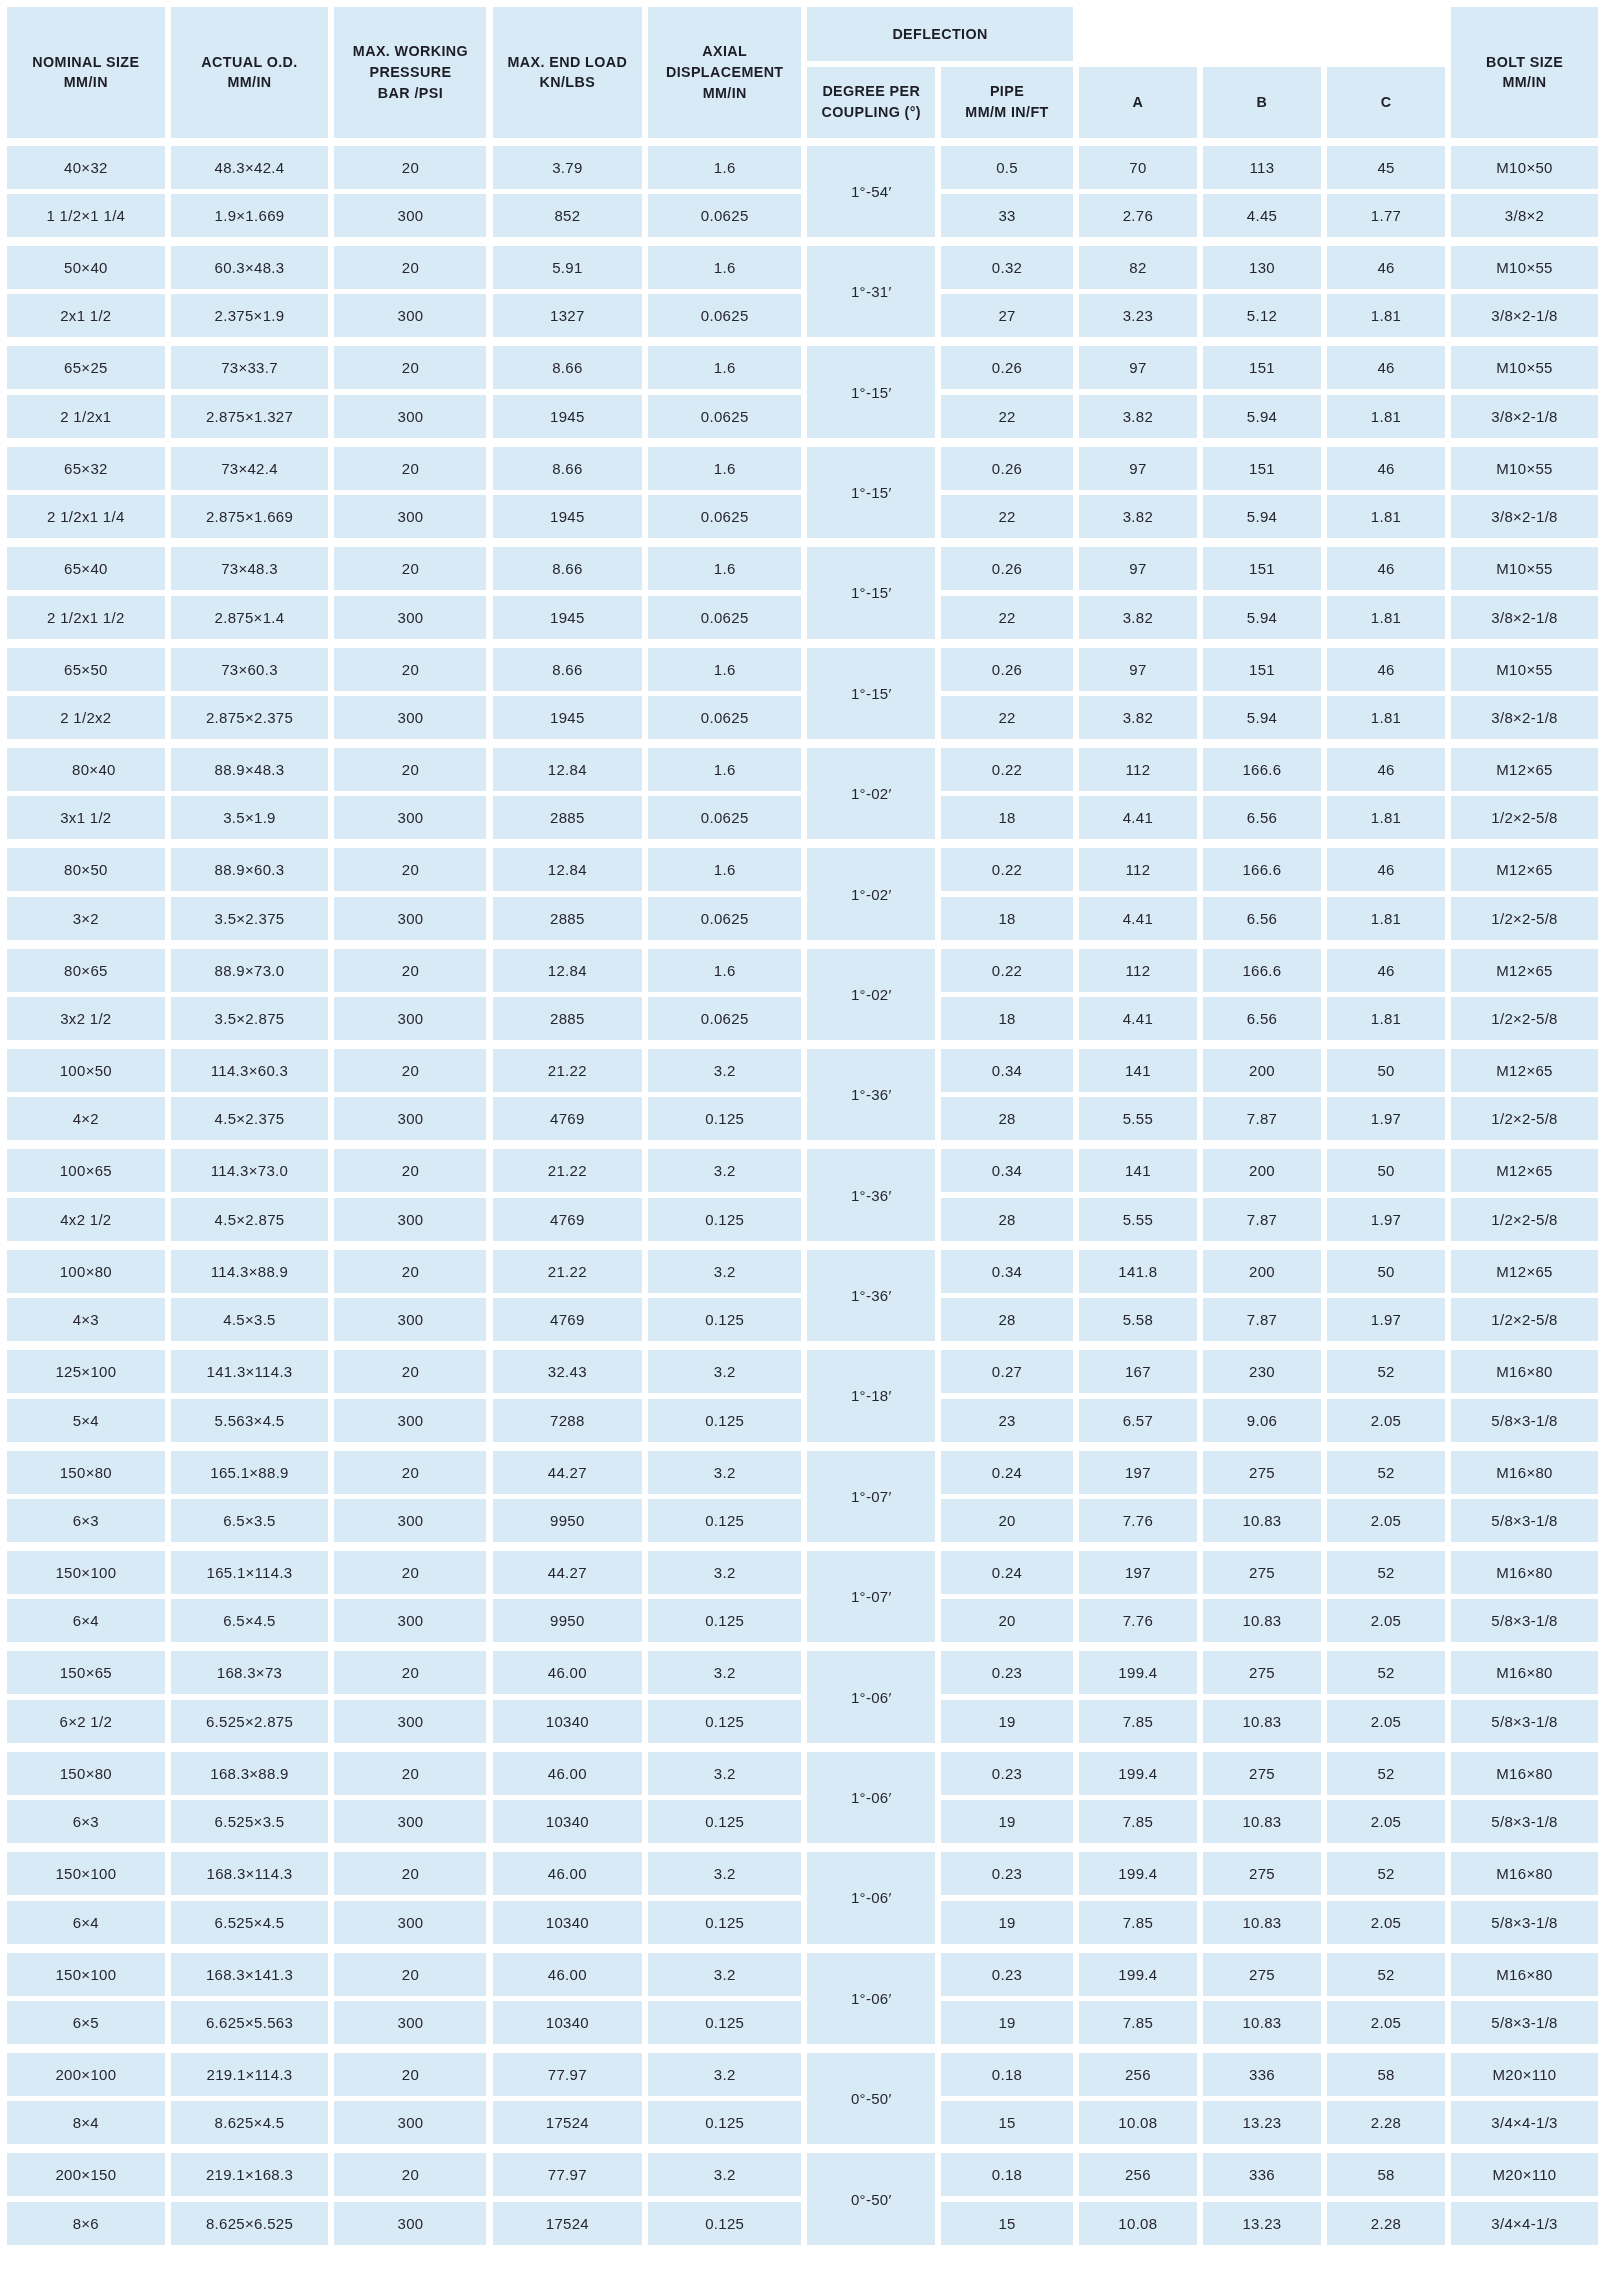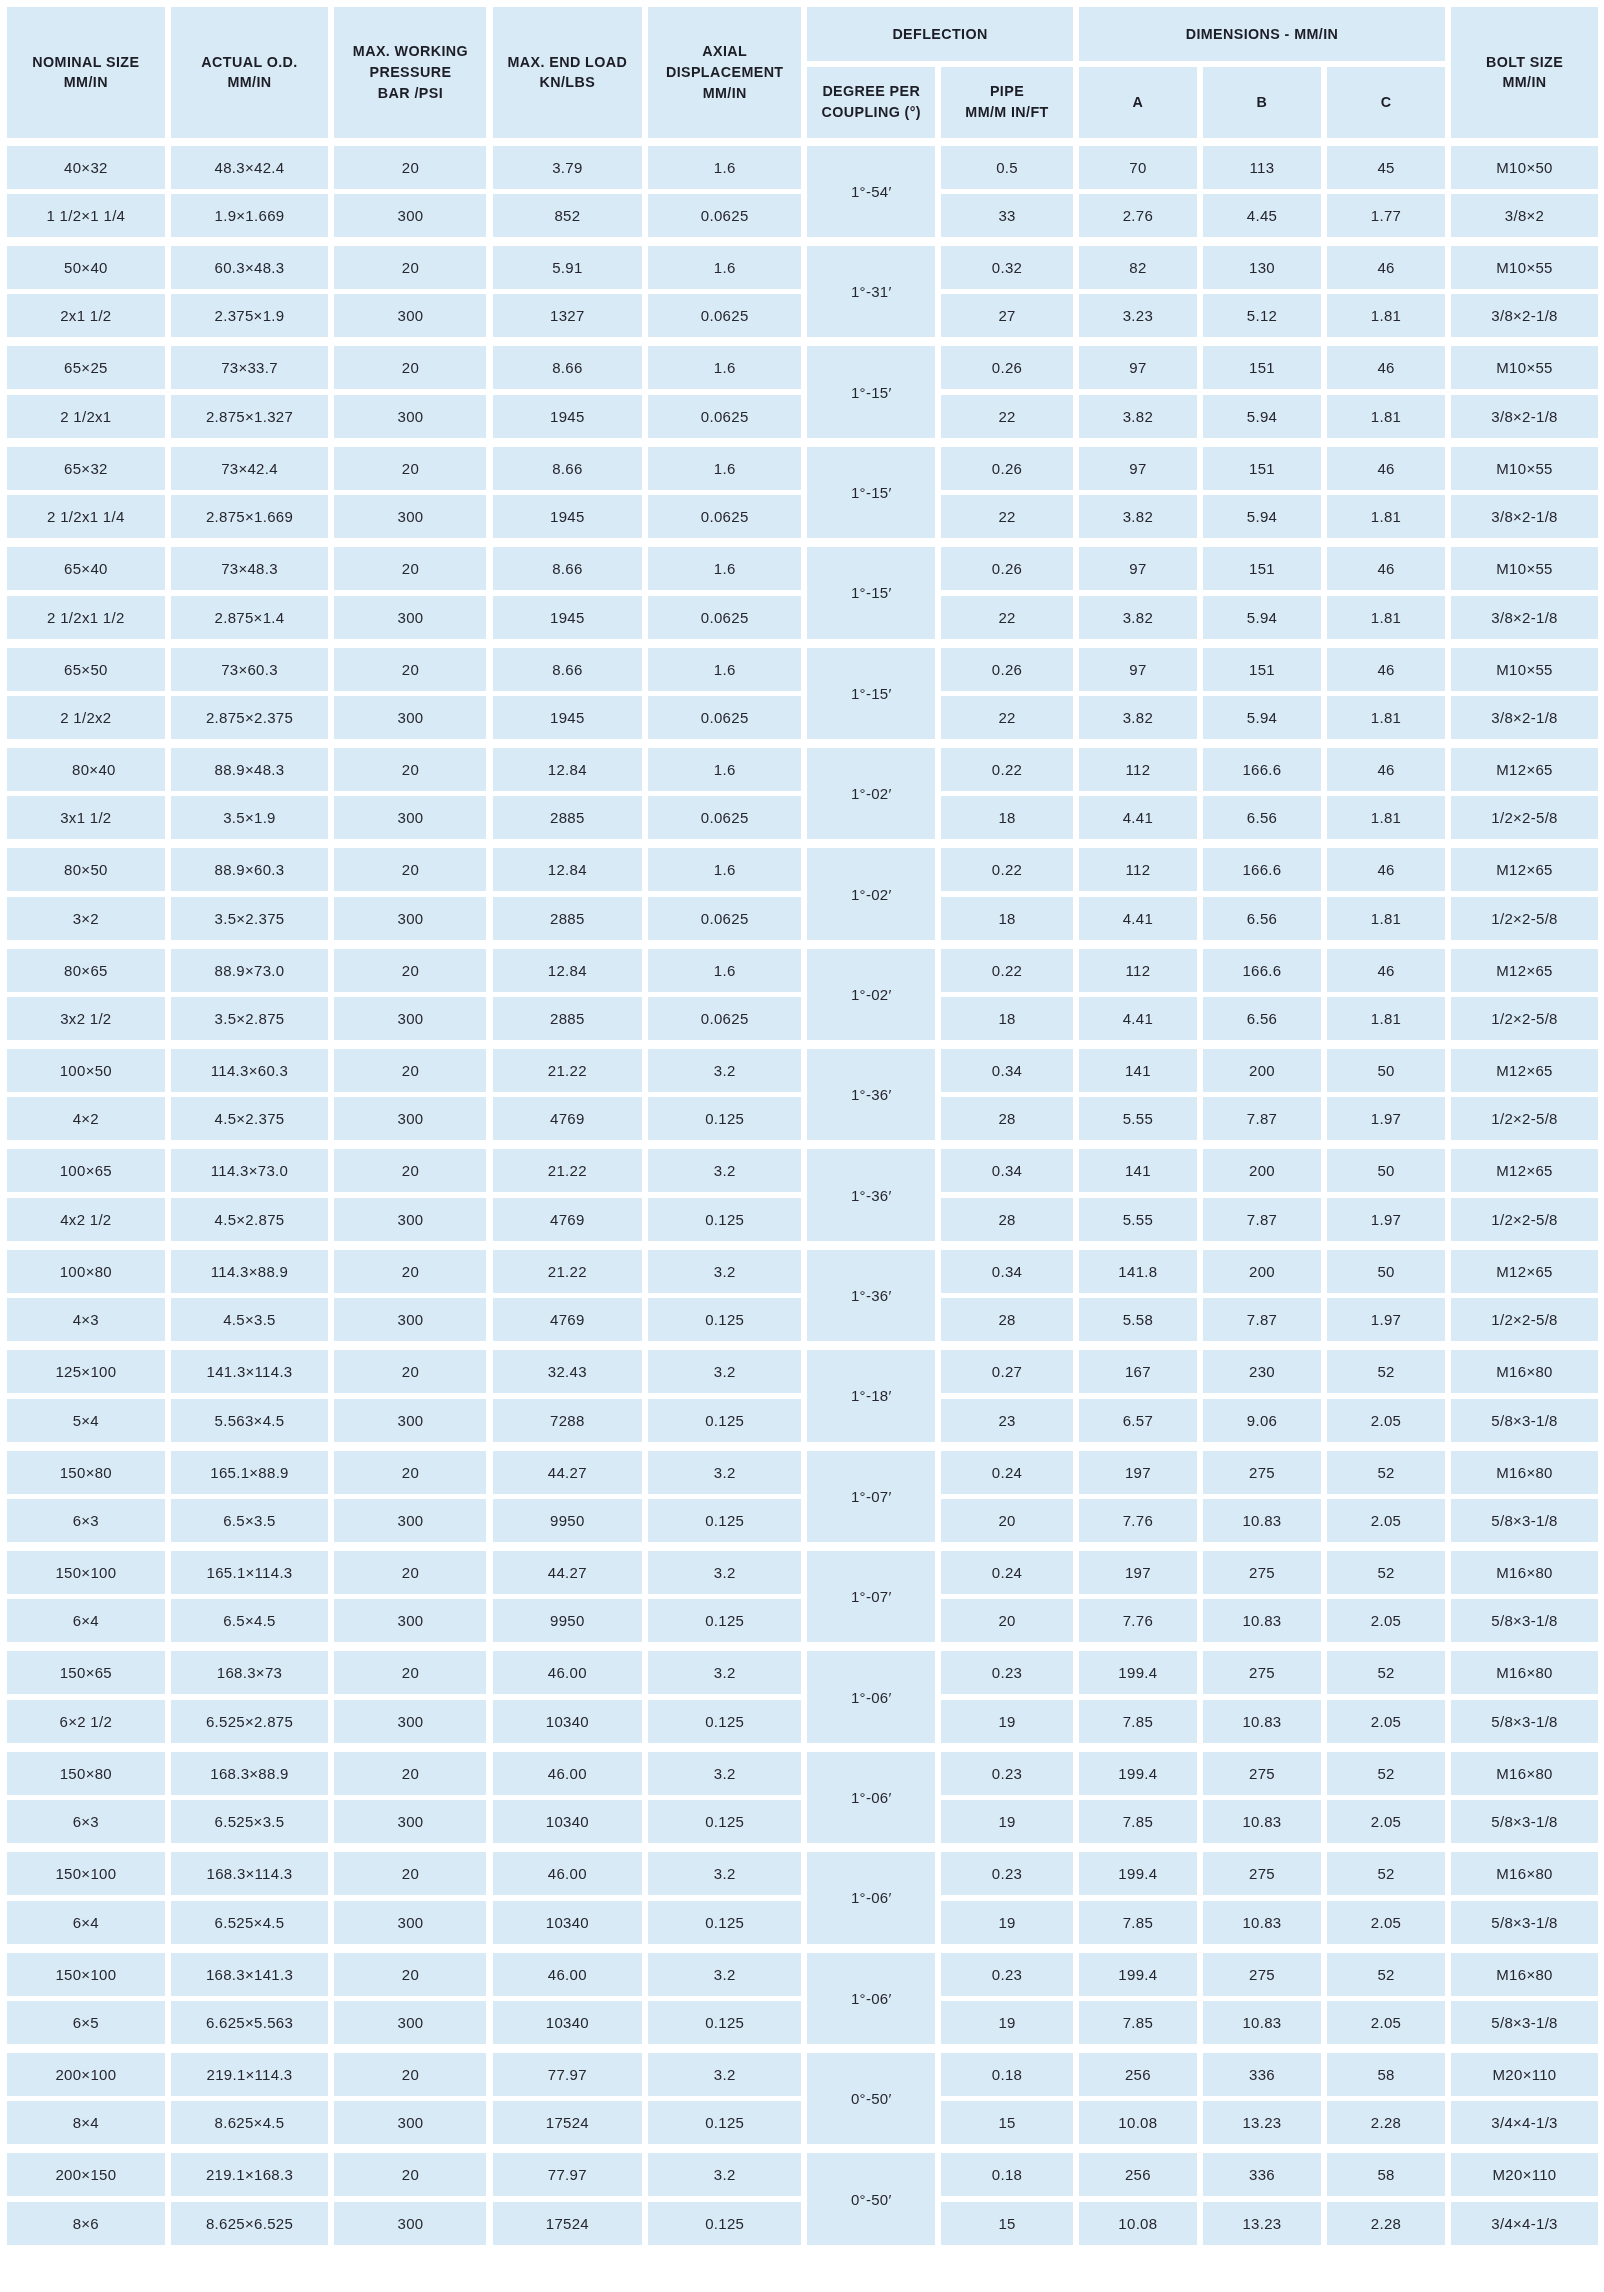--- a/index.html
+++ b/index.html
@@ -71,7 +71,6 @@
 DISPLACEMENT
 MM/IN</div>
     <div class="hcell" style="grid-column:6 / span 2;grid-row:1">DEFLECTION</div>
-    <div class="hcell" style="grid-column:8 / span 3;grid-row:1">DIMENSIONS - MM/IN</div>
     <div class="hcell" style="grid-column:11;grid-row:1 / span 2">BOLT SIZE
 MM/IN</div>
     <div class="hcell" style="grid-column:6;grid-row:2">DEGREE PER

